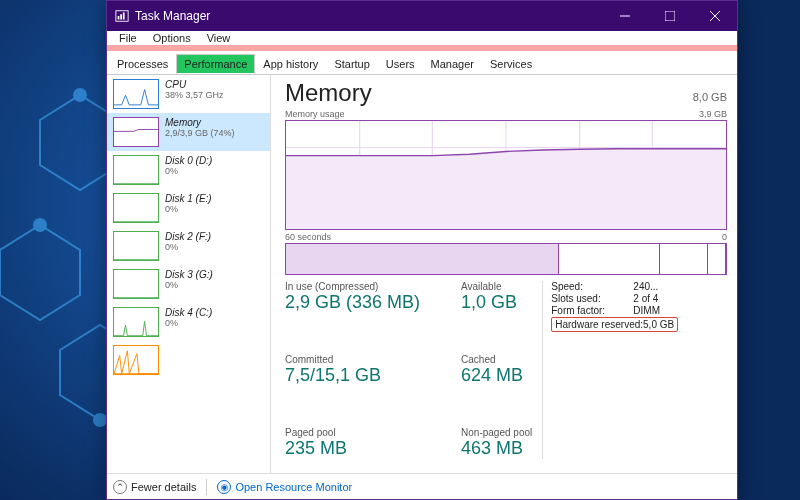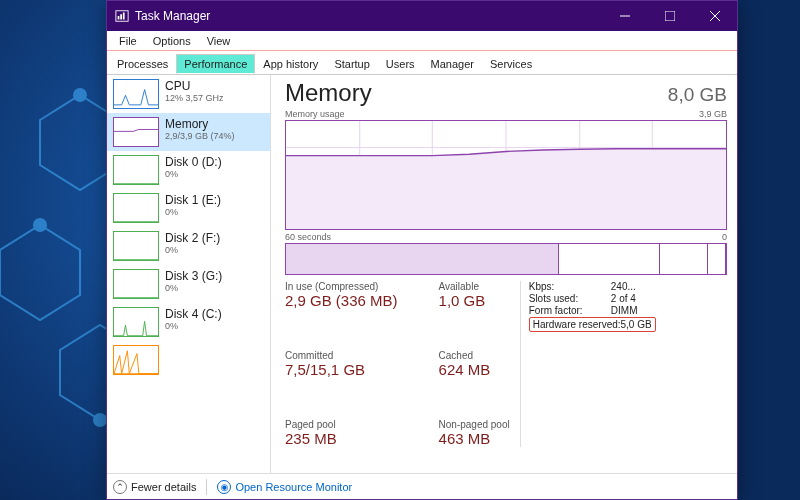--- a/index.html
+++ b/index.html
@@ -12,7 +12,7 @@
   .titlebar .title { flex: 0 0 auto; font-size: 12px; }
   .titlebar .spacer { flex: 1; }
   .tbtn { width: 45px; height: 30px; display: flex; align-items: center; justify-content: center; color: #fff; }
-  .menubar { height: 20px; display: flex; align-items: center; padding: 0 4px; border-bottom: 1px solid #fca5a5; }
+  .menubar { height: 20px; display: flex; align-items: center; padding: 0 4px; border-bottom: 6px solid #fca5a5; }
   .menubar span { padding: 2px 8px; font-size: 11px; }
   .tabs { height: 24px; display: flex; align-items: center; border-bottom: 1px solid #ccc; padding-left: 2px; }
   .tab { padding: 3px 7px; font-size: 11px; border: 1px solid transparent; position: relative; top: 1px; }

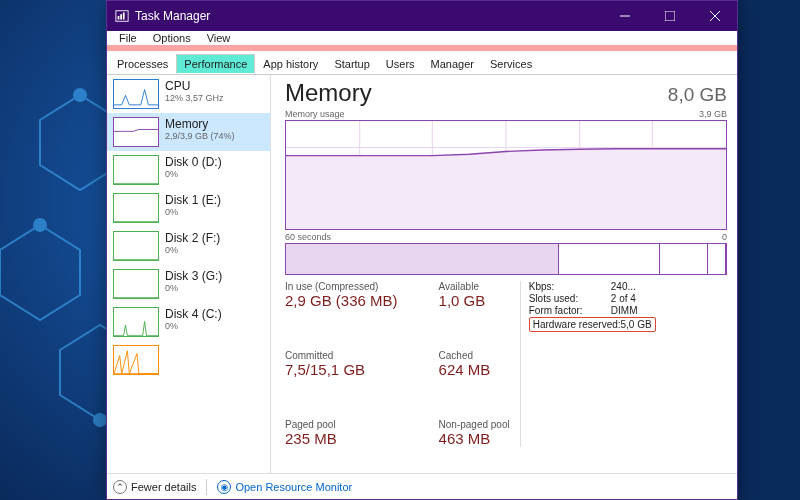--- a/index.html
+++ b/index.html
@@ -16,7 +16,7 @@
   .menubar span { padding: 2px 8px; font-size: 11px; }
   .tabs { height: 24px; display: flex; align-items: center; border-bottom: 1px solid #ccc; padding-left: 2px; }
   .tab { padding: 3px 7px; font-size: 11px; border: 1px solid transparent; position: relative; top: 1px; }
-  .tab.active { border: 1px solid #ccc; border-bottom: 1px solid #fff; background: #5eead4; }
+  .tab.active { border: 1px solid #ccc; border-bottom: 1px solid #fff; background: #22c55e; }
   .body { flex: 1; display: flex; overflow: hidden; }
   .sidebar { width: 164px; border-right: 1px solid #ddd; overflow-y: hidden; }
   .sitem { display: flex; align-items: flex-start; padding: 4px 6px; gap: 6px; }

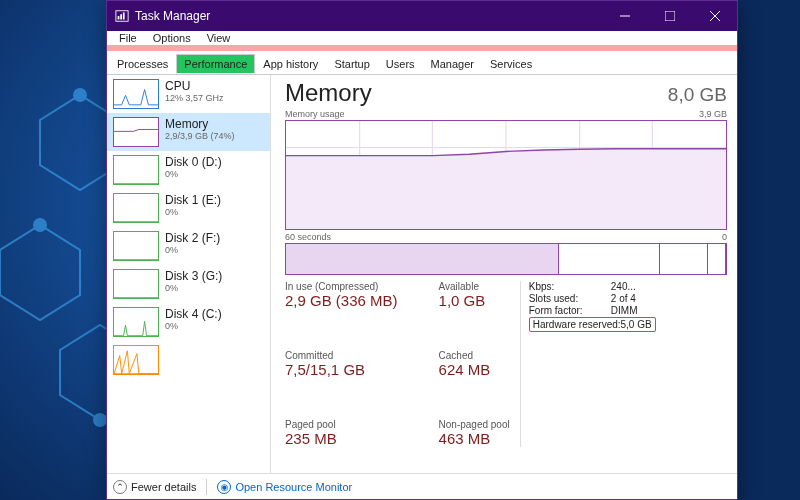--- a/index.html
+++ b/index.html
@@ -24,7 +24,7 @@
   .thumb { width: 46px; height: 30px; border: 1px solid #5b9bd5; background: #fff; position: relative; overflow: hidden; flex-shrink: 0; }
   .thumb svg { position: absolute; inset: 0; }
   .stext { display: flex; flex-direction: column; min-width: 0; }
-  .stext .name { font-size: 12px; }
+  .stext .name { font-size: 10px; font-style: italic; }
   .stext .sub { font-size: 9px; color: #666; white-space: nowrap; overflow: hidden; text-overflow: ellipsis; }
   .main { flex: 1; padding: 4px 10px 2px 14px; display: flex; flex-direction: column; overflow: hidden; }
   .hdr { display: flex; align-items: baseline; justify-content: space-between; }

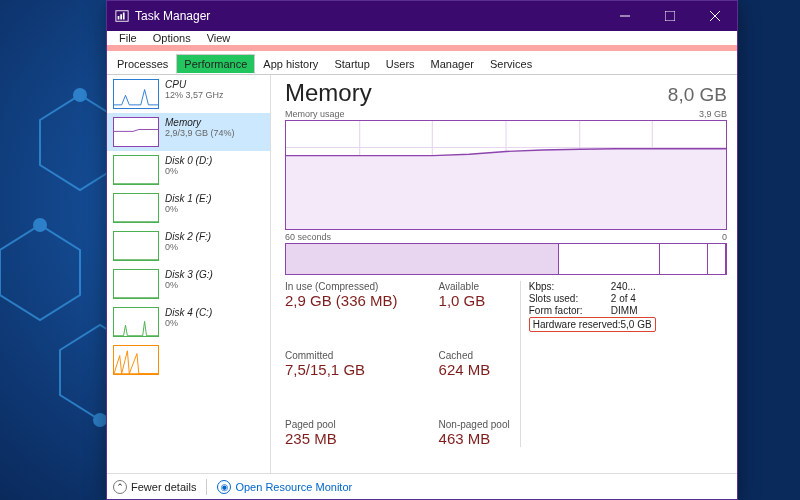--- a/index.html
+++ b/index.html
@@ -118,7 +118,7 @@
           </div>
           <div class="stext">
             <span class="name">CPU</span>
-            <span class="sub">12%  3,57 GHz</span>
+            <span class="sub">38%  3,57 GHz</span>
           </div>
         </div>
         <div class="sitem selected">

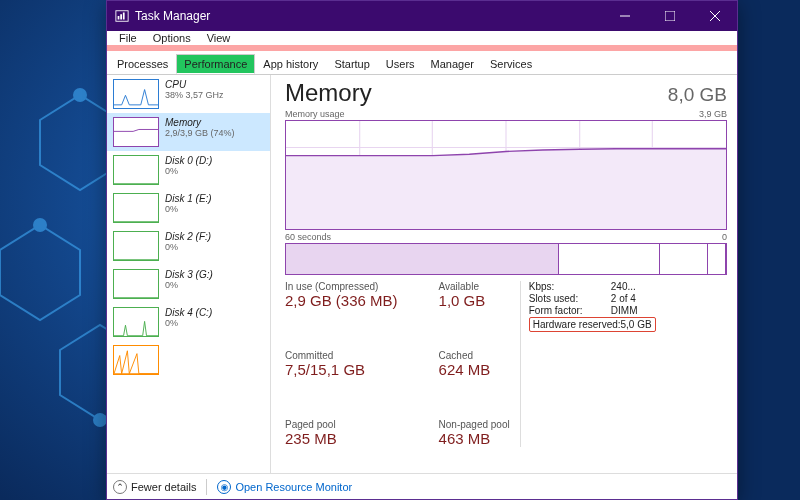--- a/index.html
+++ b/index.html
@@ -29,7 +29,7 @@
   .main { flex: 1; padding: 4px 10px 2px 14px; display: flex; flex-direction: column; overflow: hidden; }
   .hdr { display: flex; align-items: baseline; justify-content: space-between; }
   .hdr h1 { font-size: 24px; font-weight: 400; }
-  .hdr .total { font-size: 19px; color: #666; }
+  .hdr .total { font-size: 11px; color: #666; }
   .lbl-row { display: flex; justify-content: space-between; font-size: 9px; color: #666; margin-top: 2px; gap: 13px; }
   .chart { width: 100%; height: 110px; border: 1px solid #8e44ad; background: #fff; position: relative; margin-top: 1px; }
   .chart svg { position: absolute; inset: 0; width: 100%; height: 100%; }

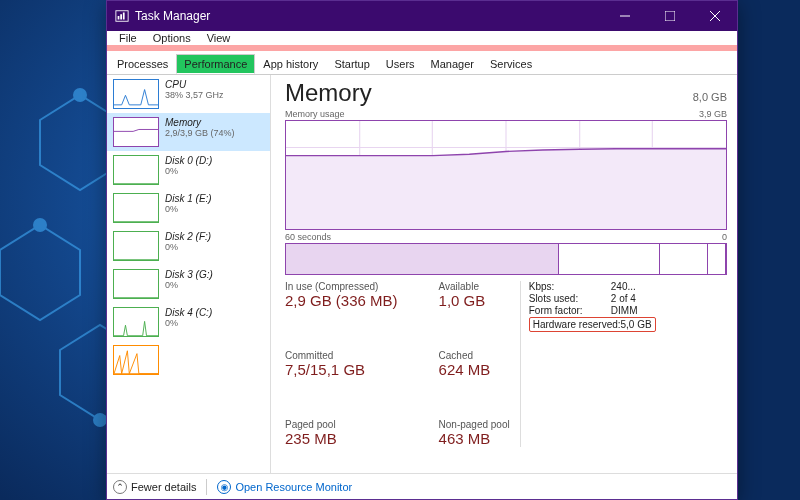--- a/index.html
+++ b/index.html
@@ -260,7 +260,7 @@
             </div>
         </div>
         <div class="statsR">
-          <span>Kbps:</span>
+          <span>Speed:</span>
             <span>240...</span>
           <span>Slots used:</span>
             <span>2 of 4</span>

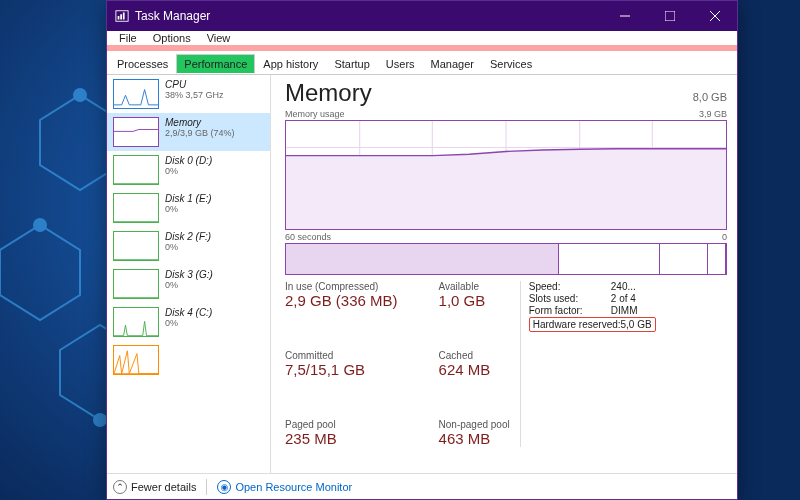--- a/index.html
+++ b/index.html
@@ -40,7 +40,7 @@
   .statsL { display: grid; grid-template-columns: auto auto; column-gap: 22px; row-gap: 2px; gap: 41px; }
   .statsR { border-left: 1px solid #ddd; padding-left: 8px; font-size: 10px; display: grid; grid-template-columns: auto auto; column-gap: 10px; row-gap: 1px; align-content: start; }
   .cell .k { font-size: 10px; color: #555; }
-  .cell .v { font-size: 15px; color: #7f1d1d; }
+  .cell .v { font-size: 18px; color: #0f766e; }
   .hw-box { grid-column: 1 / 3; border: 1px solid #d43; border-radius: 2px; padding: 1px 3px; display: flex; justify-content: space-between; }
   .footer { height: 26px; border-top: 1px solid #ddd; display: flex; align-items: center; padding: 0 6px; gap: 4px; font-size: 11px; }
   .footer .sep { width: 1px; height: 16px; background: #ccc; margin: 0 6px; }

